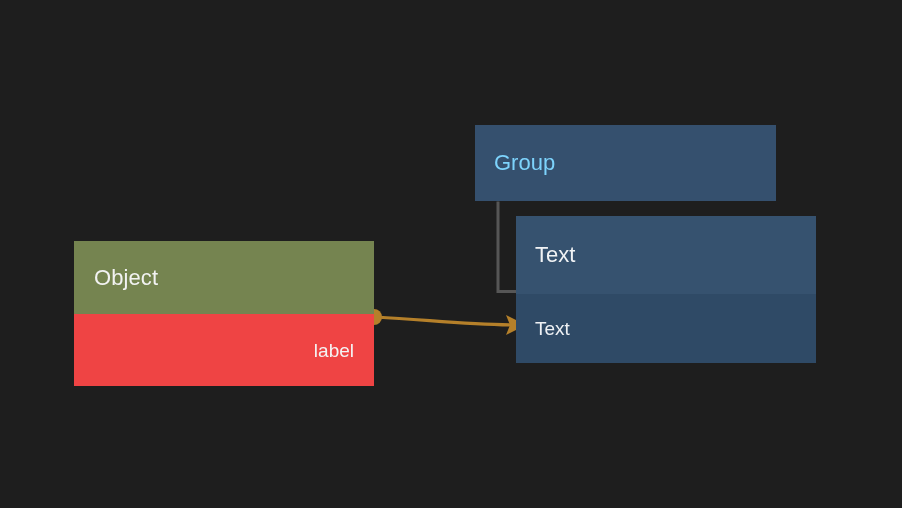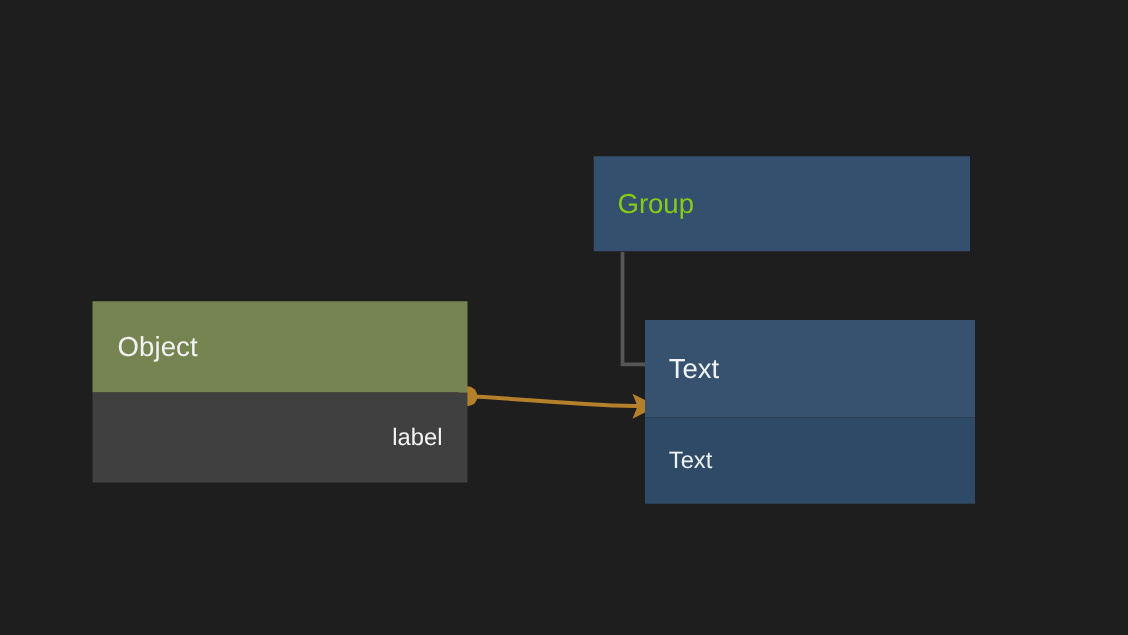--- a/index.html
+++ b/index.html
@@ -77,7 +77,7 @@
     padding: 0 19px;
   }
   #group-title {
-    color: #84cc16;
+    color: #7dd3fc;
     font-size: 22px;
     font-weight: 400;
     line-height: 1;

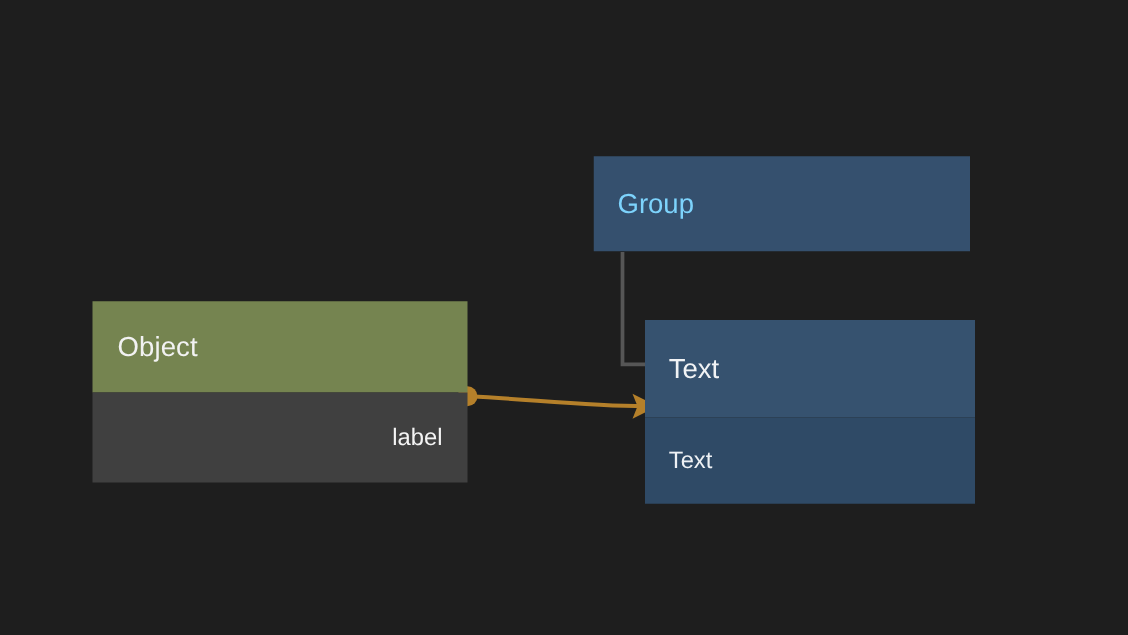--- a/index.html
+++ b/index.html
@@ -88,9 +88,8 @@
   #text-node {
     left: 516px;
     top: 216px;
-    width: 264px;
+    width: 300px;
     height: 147px;
-    margin-top: 40px;
   }
   #text-node .sect-header {
     height: 78px;

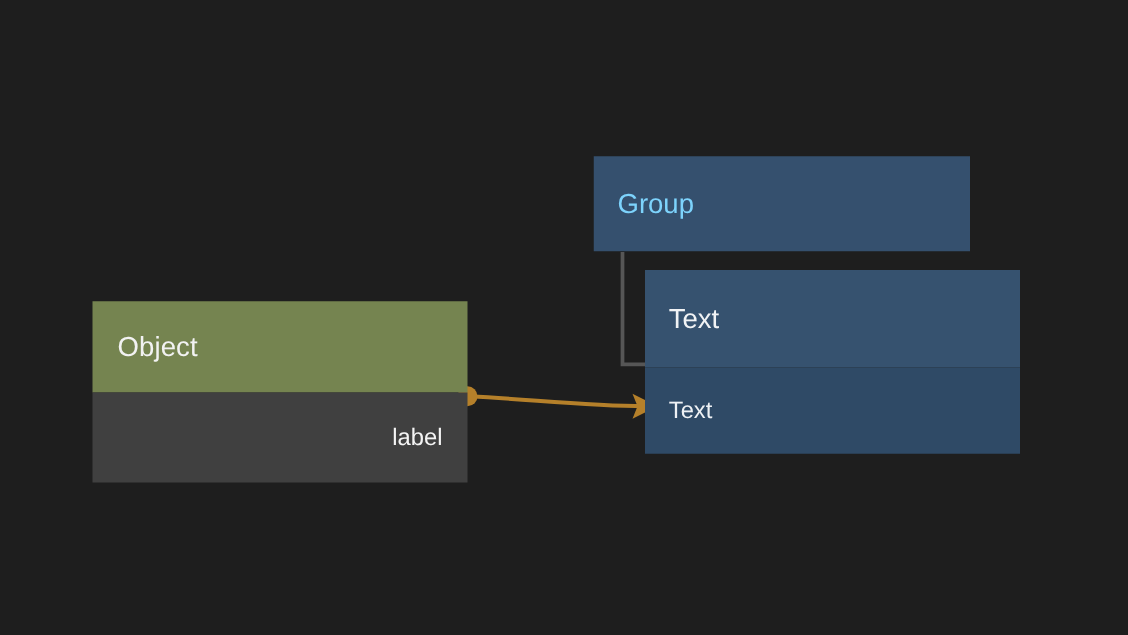--- a/index.html
+++ b/index.html
@@ -46,7 +46,7 @@
   }
   #object-node .sect-body {
     height: 72px;
-    background: #404040;
+    background: #ef4444;
     padding: 0 20px;
     justify-content: flex-end;
   }

